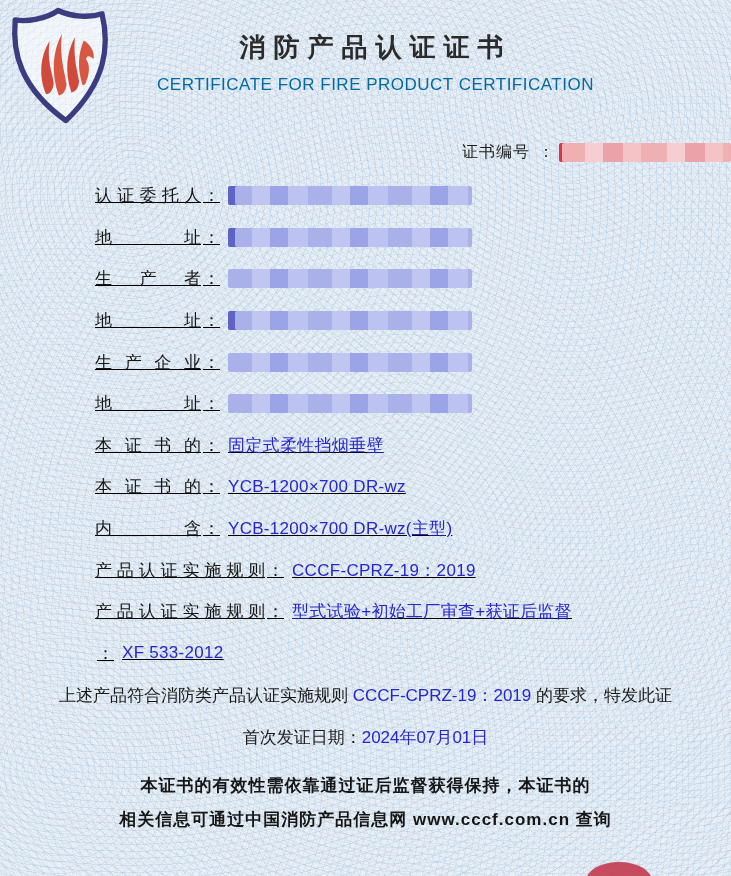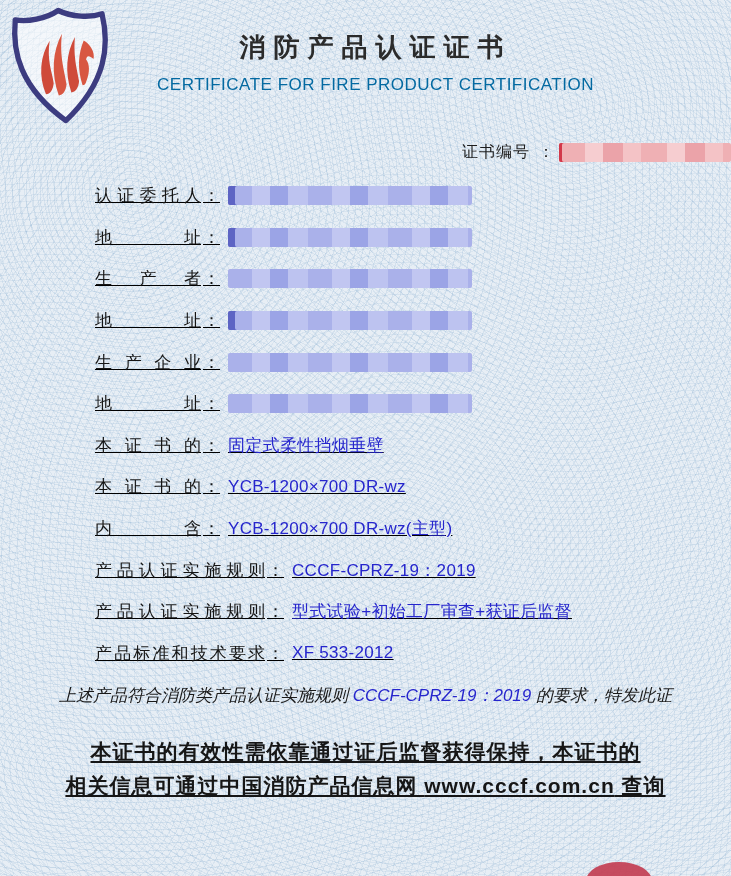--- a/index.html
+++ b/index.html
@@ -146,7 +146,6 @@
     </div>
 
     <div class="row">
-      <span class="lbl w2">产品标准和技术要求</span>
       <span class="colon">：</span>
       <span class="val">XF 533-2012</span>
     </div>

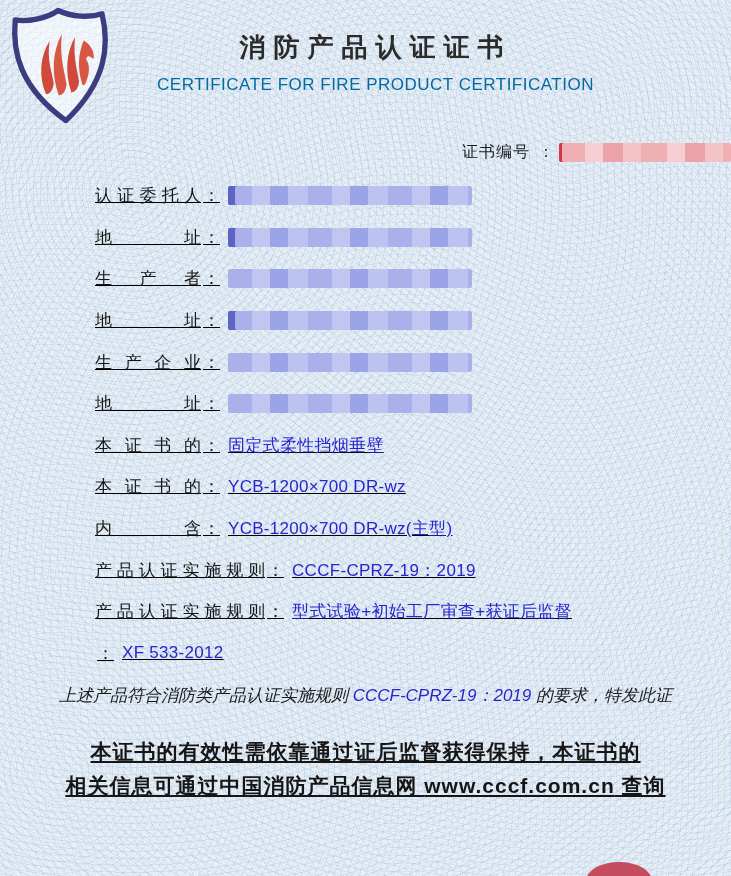--- a/index.html
+++ b/index.html
@@ -44,7 +44,7 @@
 
   
   .centerblock{position:absolute;top:681px;left:0;right:0;text-align:center;}
-  .stline{font-size:17px;color:#1a1a1a;height:42px;line-height:30px;white-space:nowrap;font-style:italic;}
+  .stline{font-size:17px;color:#1a1a1a;height:42px;line-height:30px;white-space:nowrap;}
   .blue{color:#2626cd;}
   .footer{margin-top:12px;font-size:21px;font-weight:600;color:#161616;letter-spacing:1px;line-height:34px;text-decoration:underline;}
 

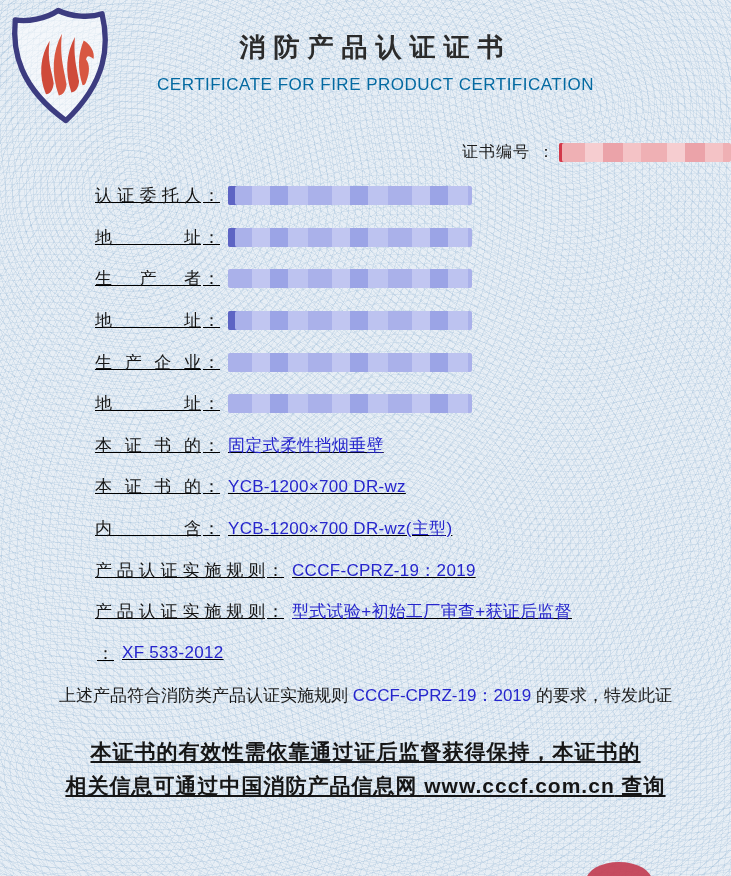--- a/index.html
+++ b/index.html
@@ -158,6 +158,9 @@
       <span>上述产品符合消防类产品认证实施规则 </span><span class="blue">CCCF-CPRZ-19：2019</span><span> 的要求，特发此证</span>
     </div>
 
+    <div class="stline">
+      <span>首次发证日期：</span><span class="blue">2024年07月01日</span>
+    </div>
 
 
     <div class="footer">

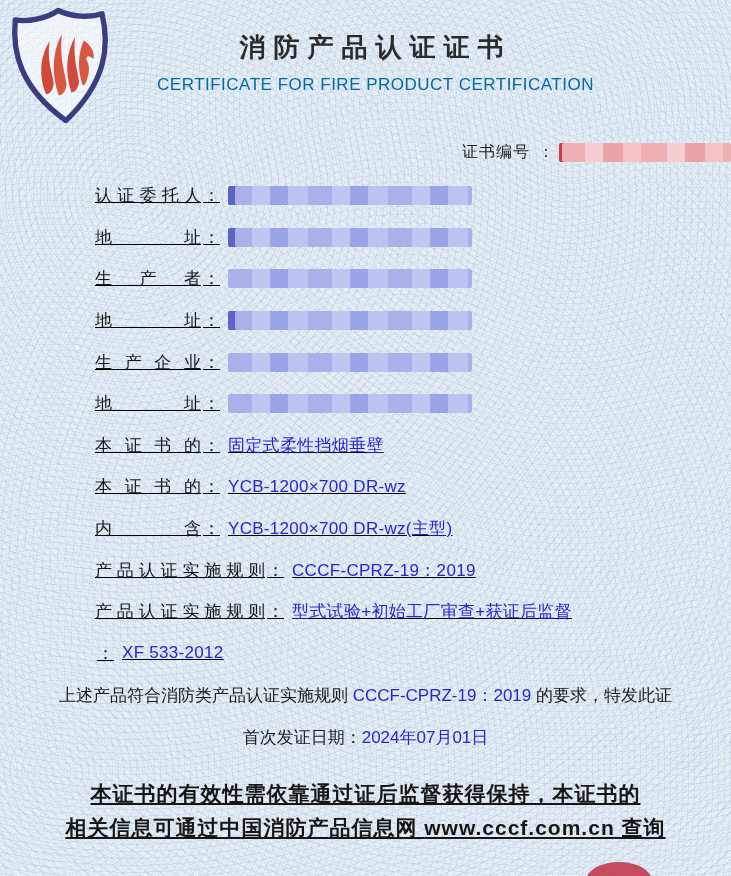--- a/index.html
+++ b/index.html
@@ -46,7 +46,7 @@
   .centerblock{position:absolute;top:681px;left:0;right:0;text-align:center;}
   .stline{font-size:17px;color:#1a1a1a;height:42px;line-height:30px;white-space:nowrap;}
   .blue{color:#2626cd;}
-  .footer{margin-top:12px;font-size:21px;font-weight:600;color:#161616;letter-spacing:1px;line-height:34px;text-decoration:underline;}
+  .footer{margin-top:4px;font-size:17px;font-weight:600;color:#161616;letter-spacing:1px;line-height:34px;}
 
   
   .seal{position:absolute;left:586px;bottom:-24px;width:66px;height:38px;background:#c33e52;border-radius:50%;opacity:.92;}

